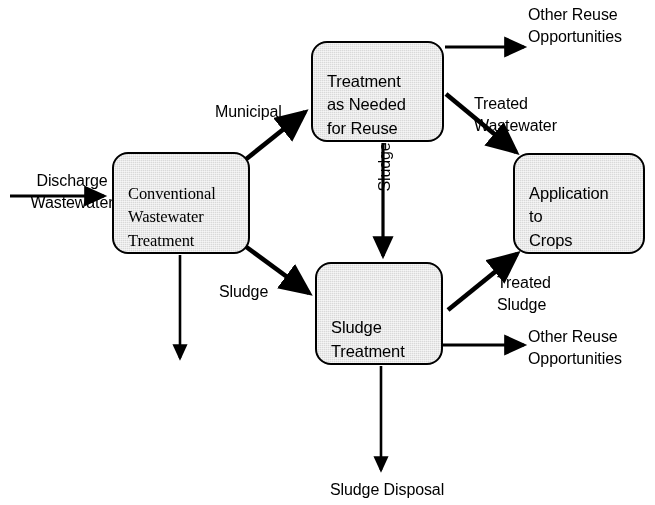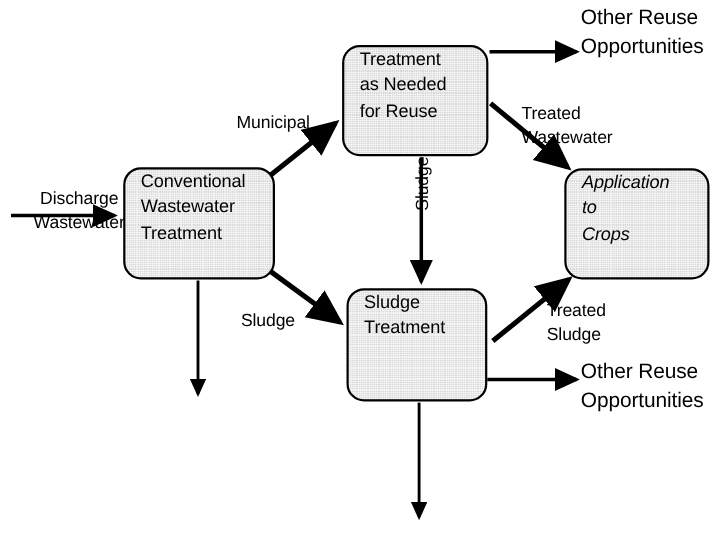--- a/index.html
+++ b/index.html
@@ -59,7 +59,7 @@
   }
   .terminal-label {
     position: absolute;
-    font-size: 19px;
+    font-size: 16px;
     line-height: 1.38;
     color: #000;
     white-space: pre-line;

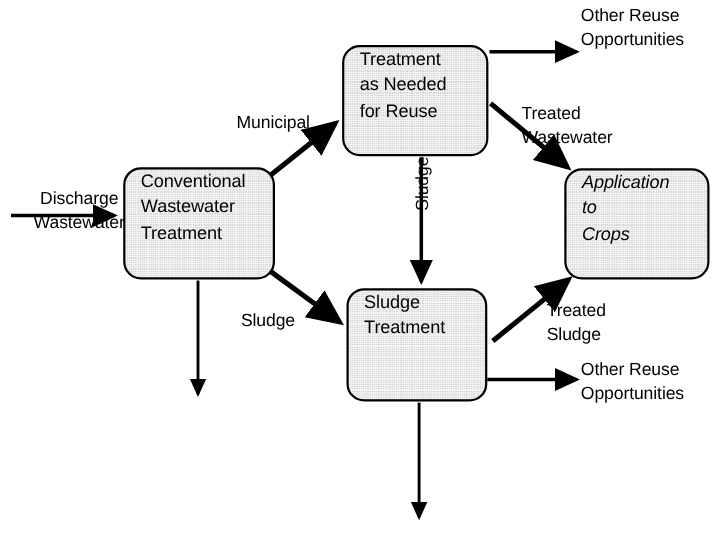--- a/index.html
+++ b/index.html
@@ -32,7 +32,7 @@
       repeating-linear-gradient(0deg, rgba(255,255,255,0.55) 0 1px, rgba(0,0,0,0) 1px 2px),
       repeating-linear-gradient(90deg, rgba(255,255,255,0.45) 0 1px, rgba(0,0,0,0) 1px 2px);
     display: flex;
-    align-items: flex-start;
+    align-items: flex-end;
     justify-content: flex-start;
     z-index: 2;
   }

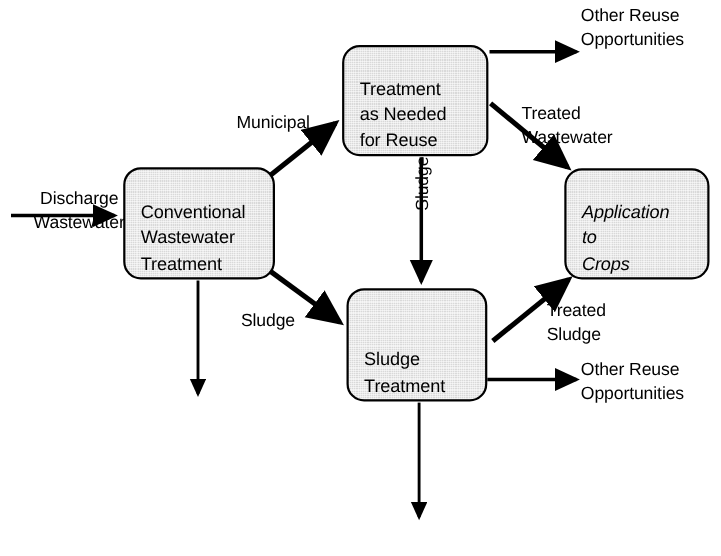--- a/index.html
+++ b/index.html
@@ -103,7 +103,7 @@
     <line x1="381" y1="366" x2="381" y2="470" stroke="#000" stroke-width="2.6" marker-end="url(#ahB)"></line>
   </svg>
 
-  <div class="node" style="left:112px; top:152px; width:138px; height:102px;">
+  <div class="node" style="left:112px; top:152px; width:138px; height:102px;font-family:Liberation Serif, serif;">
     <div class="node-label">Conventional
 Wastewater
 Treatment</div>

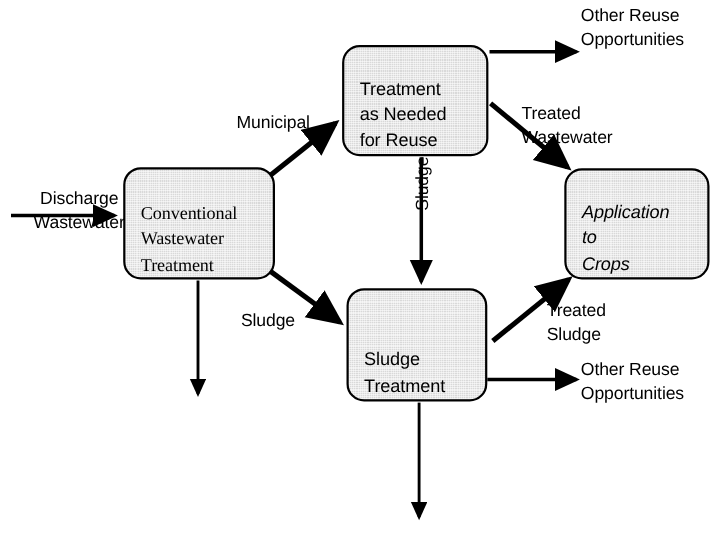--- a/index.html
+++ b/index.html
@@ -120,7 +120,7 @@
 Treatment</div>
   </div>
 
-  <div class="node" style="left:513px; top:153px; width:132px; height:101px;font-style:italic;">
+  <div class="node" style="left:513px; top:153px; width:132px; height:101px;">
     <div class="node-label">Application
 to
 Crops</div>

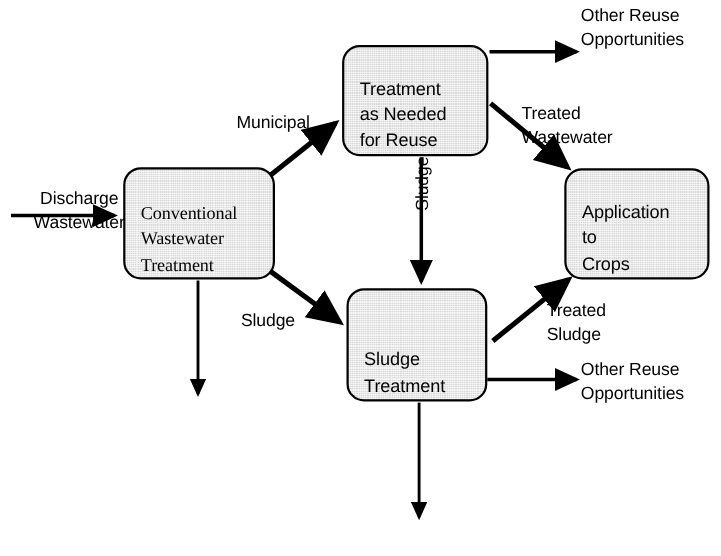--- a/index.html
+++ b/index.html
@@ -148,6 +148,7 @@
 Opportunities</div>
 
 
+  <div class="terminal-label" style="left:330px; top:479px;">Sludge Disposal</div>
 
 </div>
 

